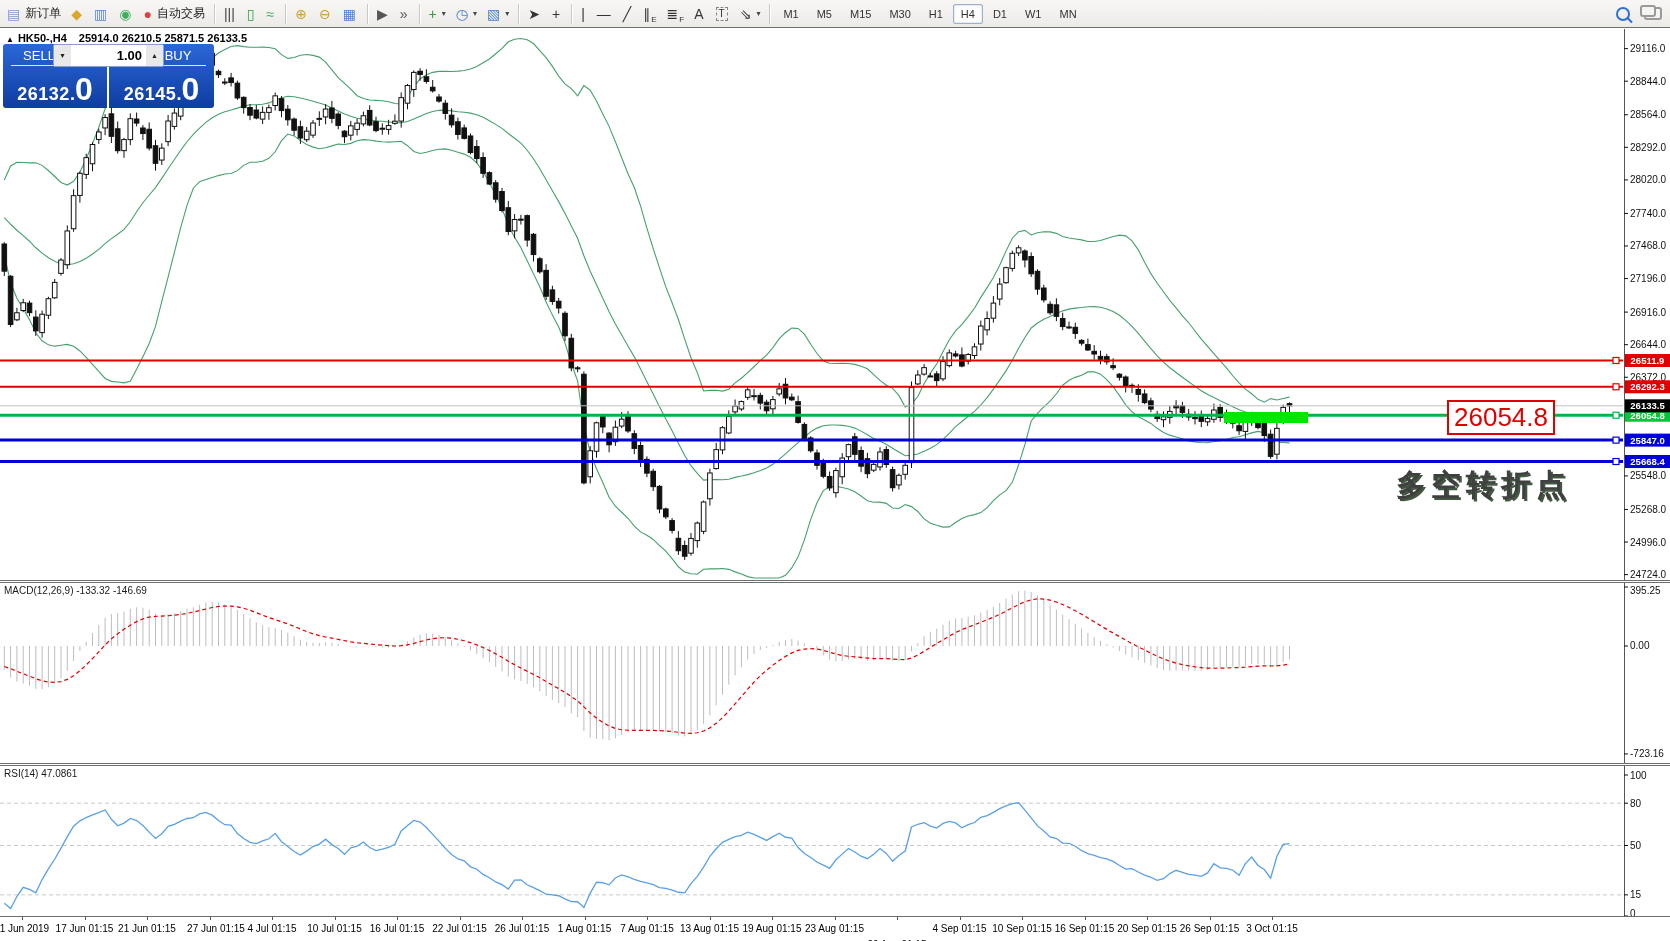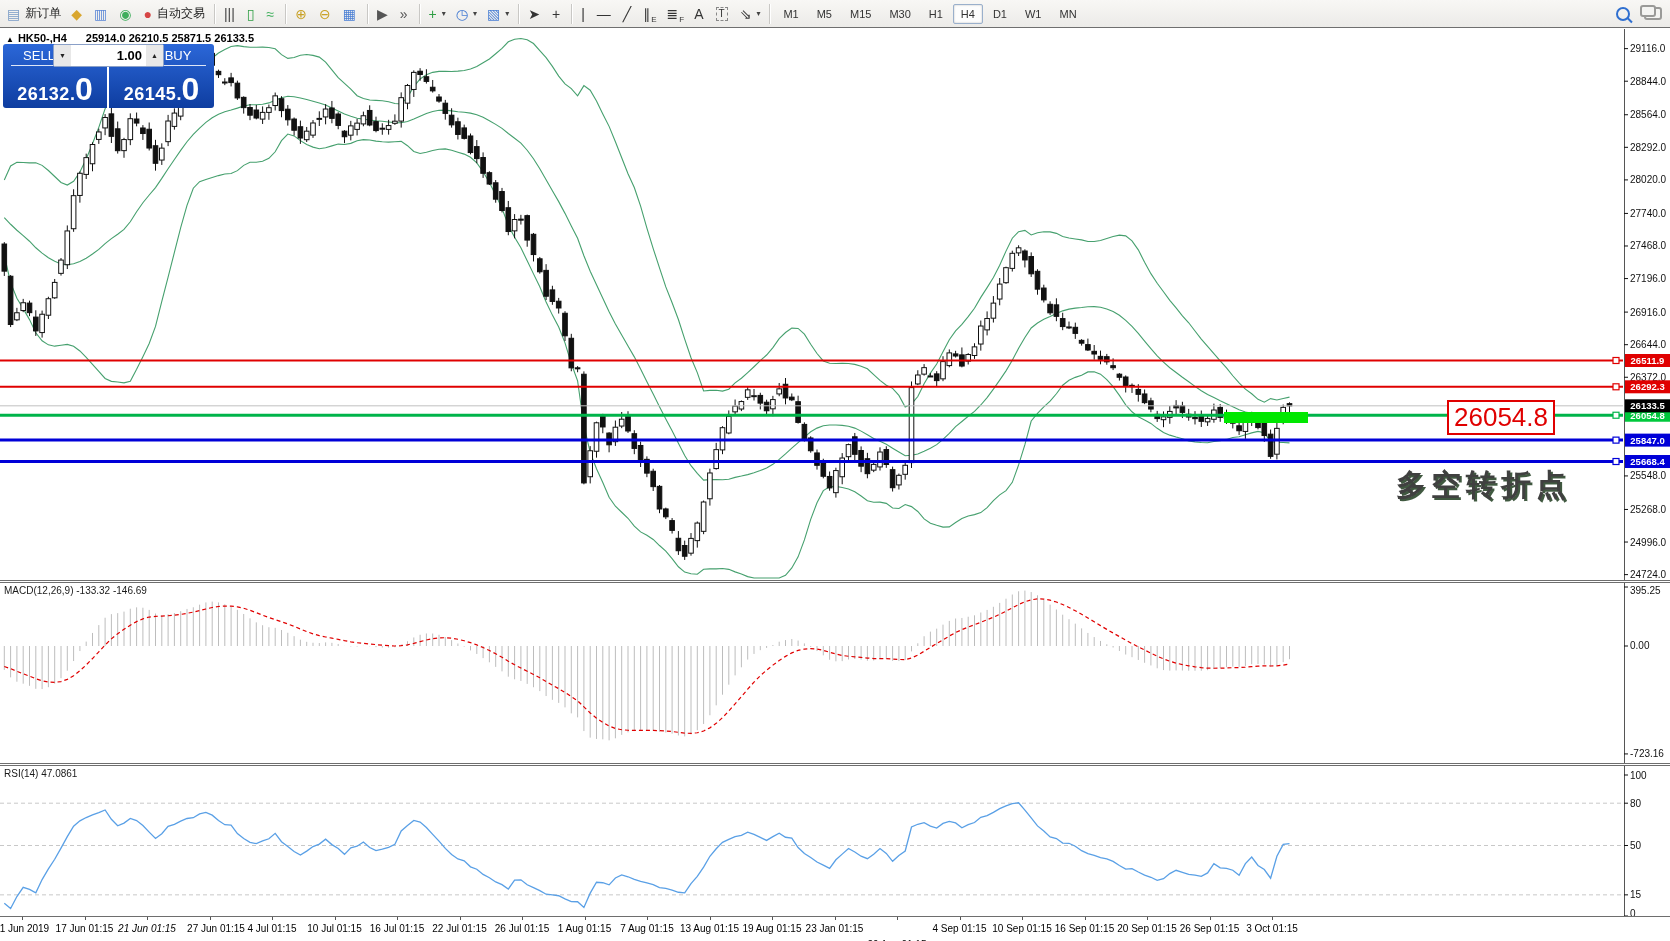--- a/index.html
+++ b/index.html
@@ -26,7 +26,7 @@
   #chart-main{position:absolute;left:0;top:29px;width:1670px;height:551px;background:#fff;}
   #chart-title{position:absolute;left:6px;top:3px;font-size:11px;font-weight:bold;color:#000;z-index:5;}
   #chart-title .tri{font-size:8px;margin-right:4px;color:#000;}
-  #chart-title .ohlc{font-weight:bold;margin-left:19px;}
+  #chart-title .ohlc{font-weight:bold;margin-left:12px;}
   
   #trade-panel{position:absolute;left:3px;top:15px;width:211px;height:64px;z-index:6;
     background:linear-gradient(#2b67d8,#0e3da0);border-radius:3px;color:#fff;}

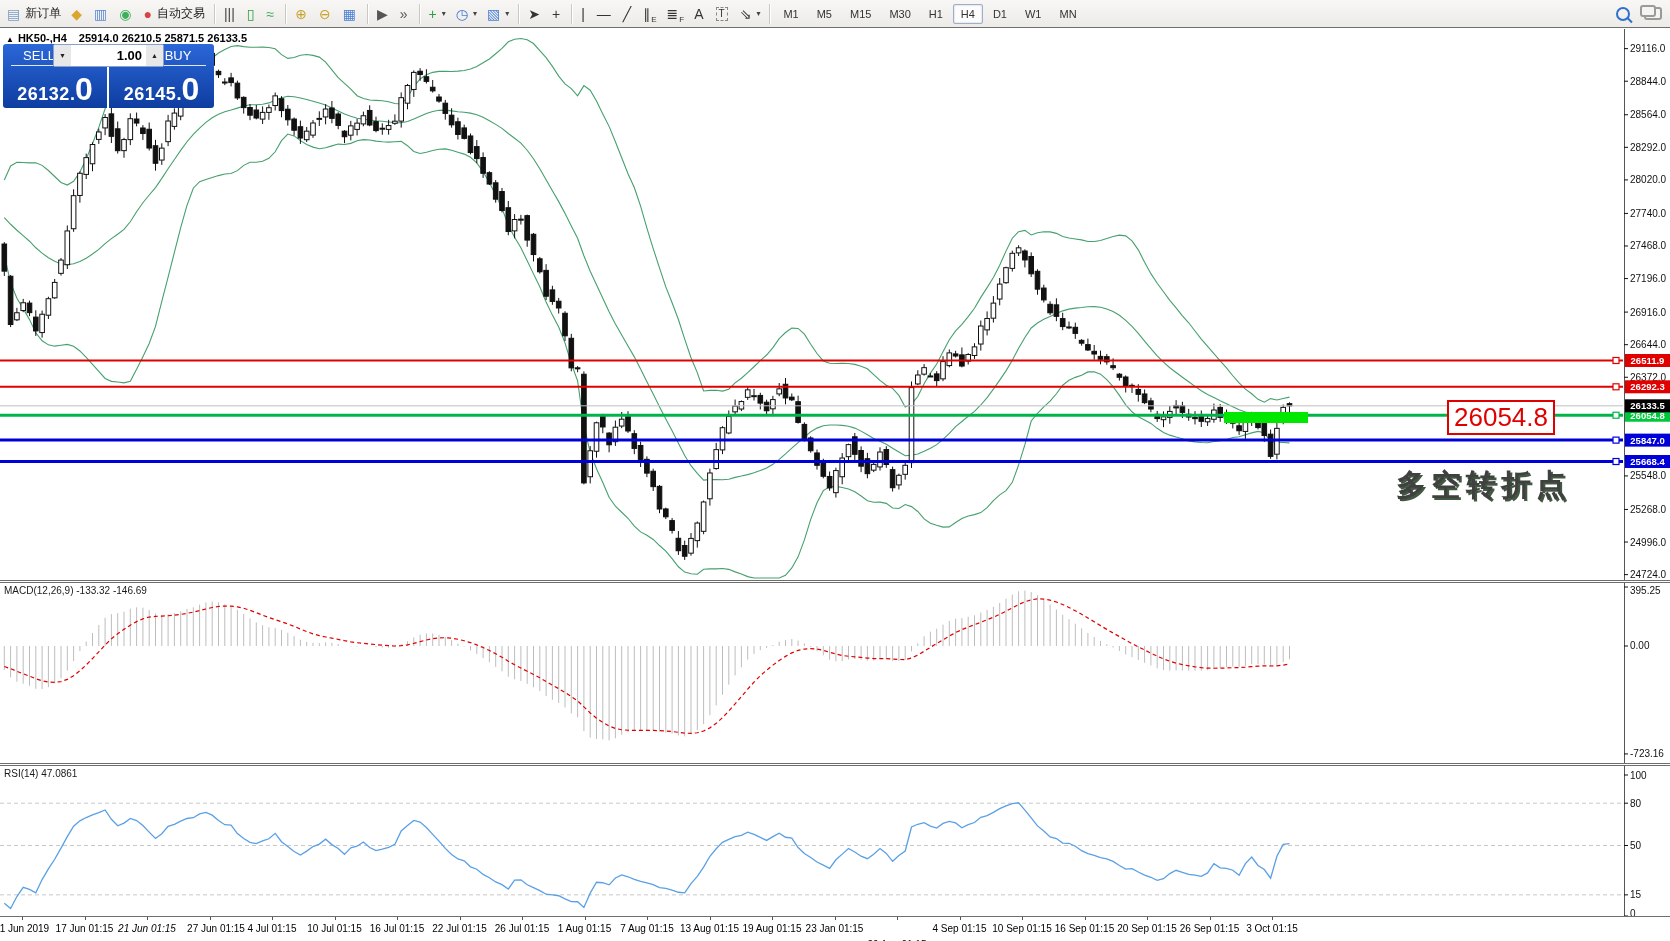--- a/index.html
+++ b/index.html
@@ -935,7 +935,7 @@
     <div class="date-tick" style="left: 84.5px;"></div>
     <div class="date-label" style="left: 84.5px;">17 Jun 01:15</div>
     <div class="date-tick" style="left: 147px;"></div>
-    <div class="date-label" style="left: 147px; font-style: italic;">21 Jun 01:15</div>
+    <div class="date-label" style="left: 147px;">21 Jun 01:15</div>
     <div class="date-tick" style="left: 209.5px;"></div>
     <div class="date-label" style="left: 216px;">27 Jun 01:15</div>
     <div class="date-tick" style="left: 272px;"></div>

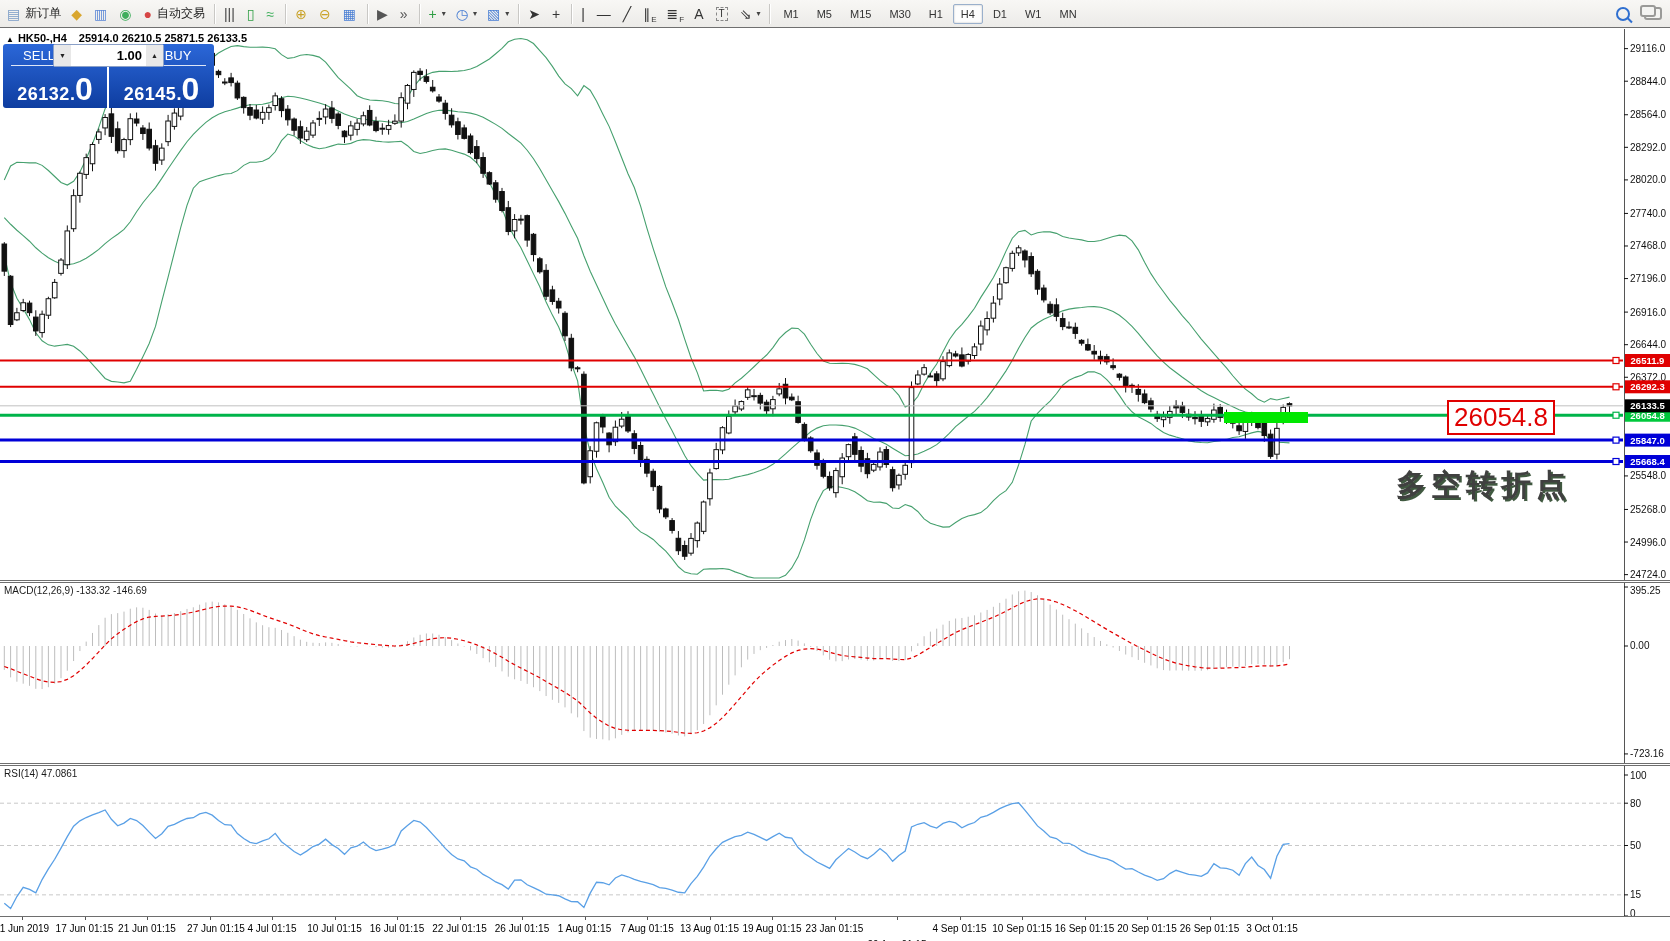--- a/index.html
+++ b/index.html
@@ -957,7 +957,7 @@
     <div class="date-tick" style="left: 772px;"></div>
     <div class="date-label" style="left: 772px;">19 Aug 01:15</div>
     <div class="date-tick" style="left: 834.5px;"></div>
-    <div class="date-label" style="left: 834.5px;">23 Jan 01:15</div>
+    <div class="date-label" style="left: 834.5px;">23 Aug 01:15</div>
     <div class="date-tick" style="left: 897px;"></div>
     <div class="date-label" style="left: 897px; margin-top: 16px;">29 Aug 01:15</div>
     <div class="date-tick" style="left: 959.5px;"></div>

